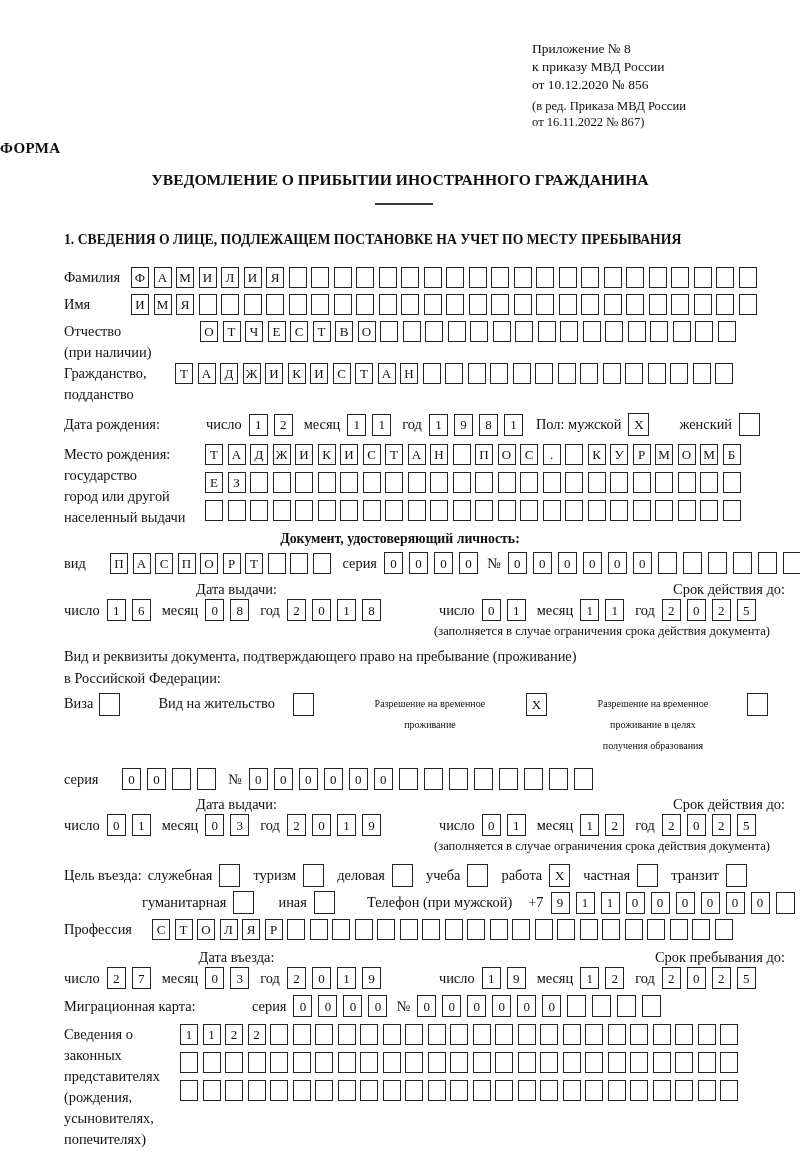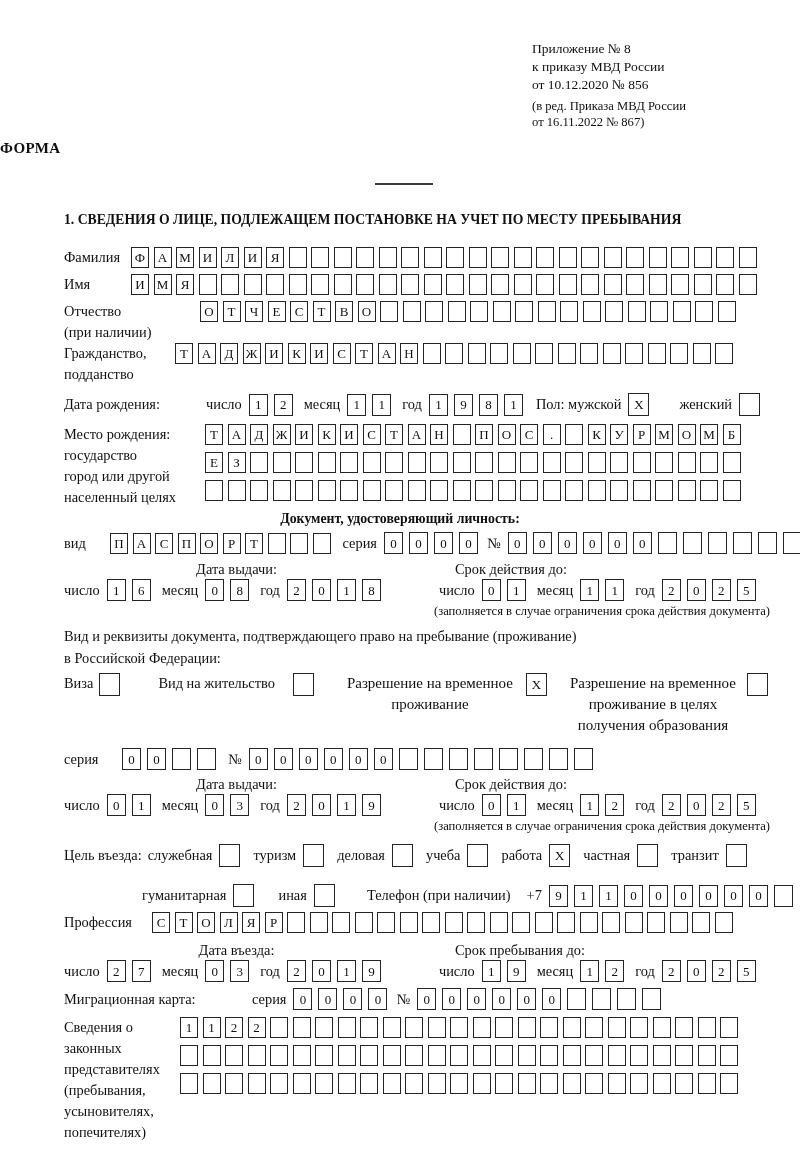--- a/index.html
+++ b/index.html
@@ -71,6 +71,7 @@
 <div class="forma">ФОРМА</div>
 
 <div class="title">
+  <div>УВЕДОМЛЕНИЕ О ПРИБЫТИИ ИНОСТРАННОГО ГРАЖДАНИНА</div>
   <div>
     <span class="blank-line"></span>
   </div>

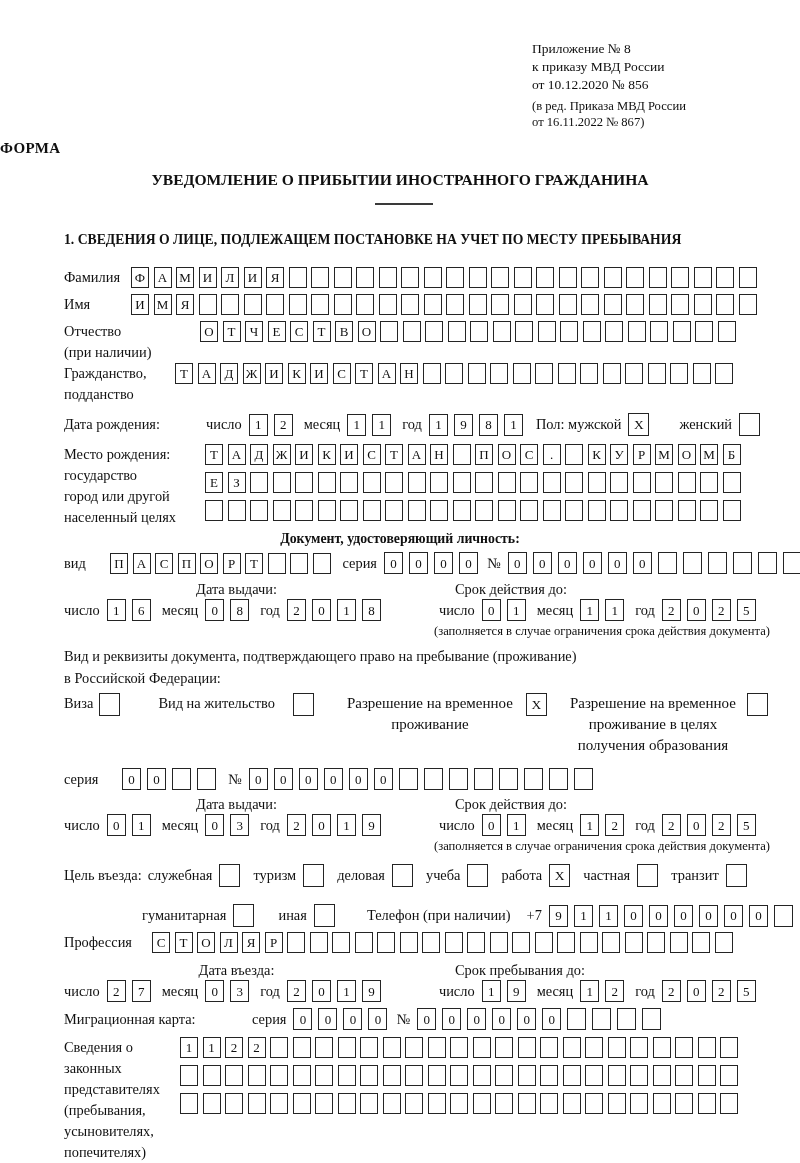--- a/index.html
+++ b/index.html
@@ -244,7 +244,7 @@
     <div>Место рождения:</div>
     <div>государство</div>
     <div>город или другой</div>
-    <div>населенный целях</div>
+    <div>населенный выдачи</div>
   </span>
   <span>
     <span class="crline cellrow">

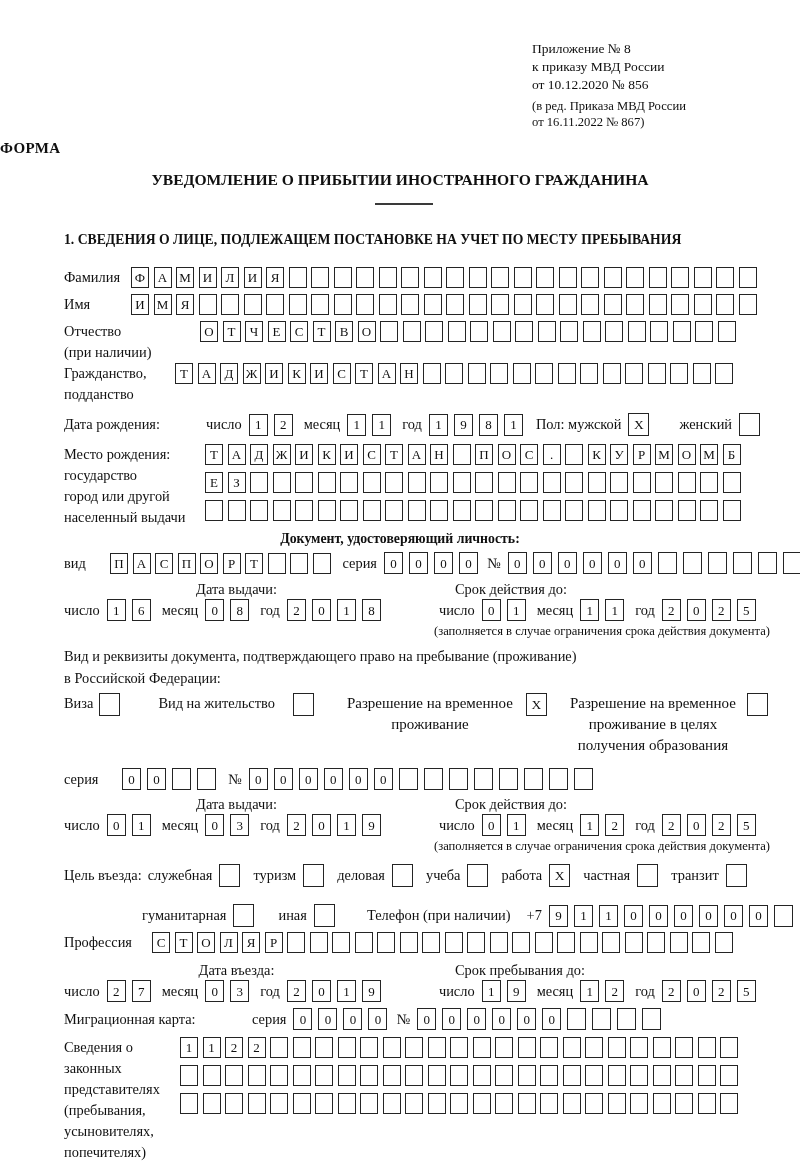--- a/index.html
+++ b/index.html
@@ -39,7 +39,7 @@
 
   .dheads{display:flex;margin-left:64px;font-size:14.4px;line-height:18px}
   .dh1{width:345px;text-align:center;flex:none}
-  .dh2{width:330px;text-align:left;flex:none;margin-left:46px}
+  .dh2{width:330px;text-align:right;flex:none;margin-left:46px}
   .dline{display:flex;align-items:center;margin-left:64px;margin-top:1px}
   .dgroup{display:inline-flex;align-items:center;flex:none}
   .dlbl{font-size:14.4px;margin-right:7px;white-space:nowrap}

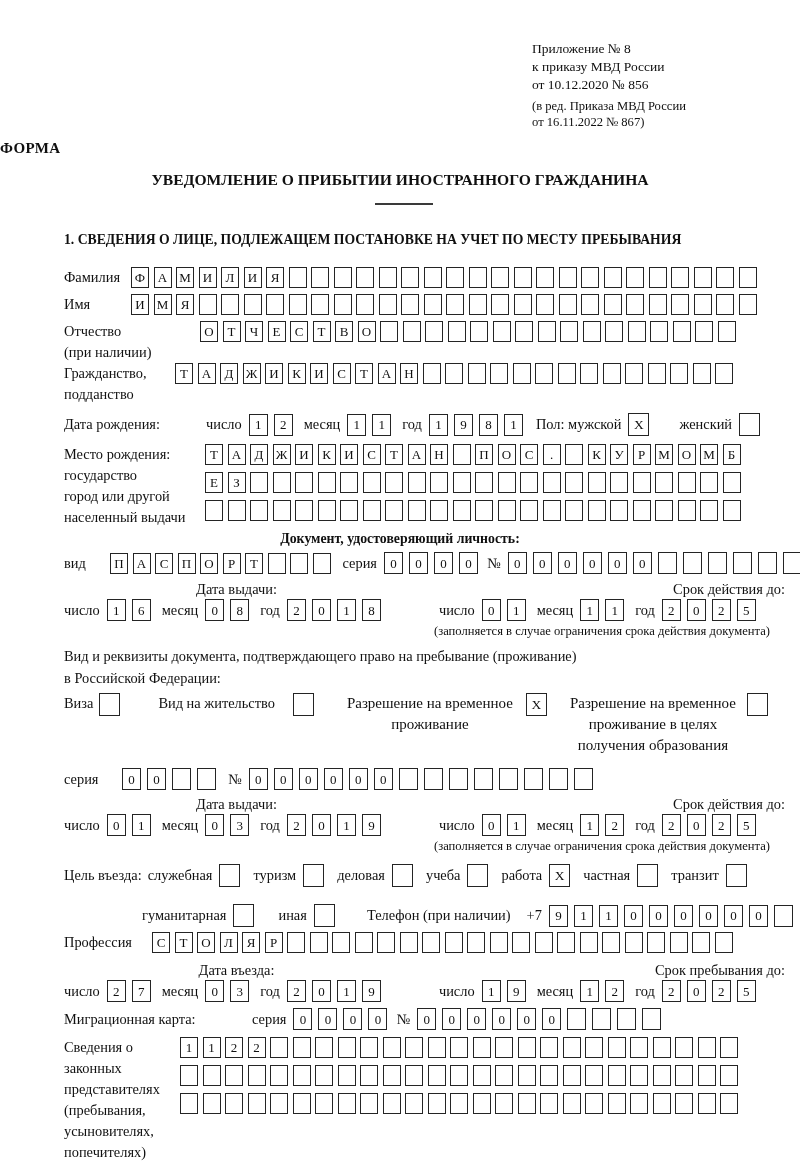--- a/index.html
+++ b/index.html
@@ -47,7 +47,7 @@
   .dnote{text-align:right;margin:3px 30px 0 0;font-size:12.6px;line-height:15px}
 
   .intro{margin:8px 30px 0 64px;font-size:14.4px;line-height:19px}
-  .optlines div{font-size:15px;line-height:21px;text-align:center;white-space:nowrap}
+  .optlines div{font-size:10px;line-height:21px;text-align:center;white-space:nowrap}
   .opt{display:inline-flex;align-items:flex-start;flex:none}
 
   .popt{display:inline-flex;align-items:center;flex:none}

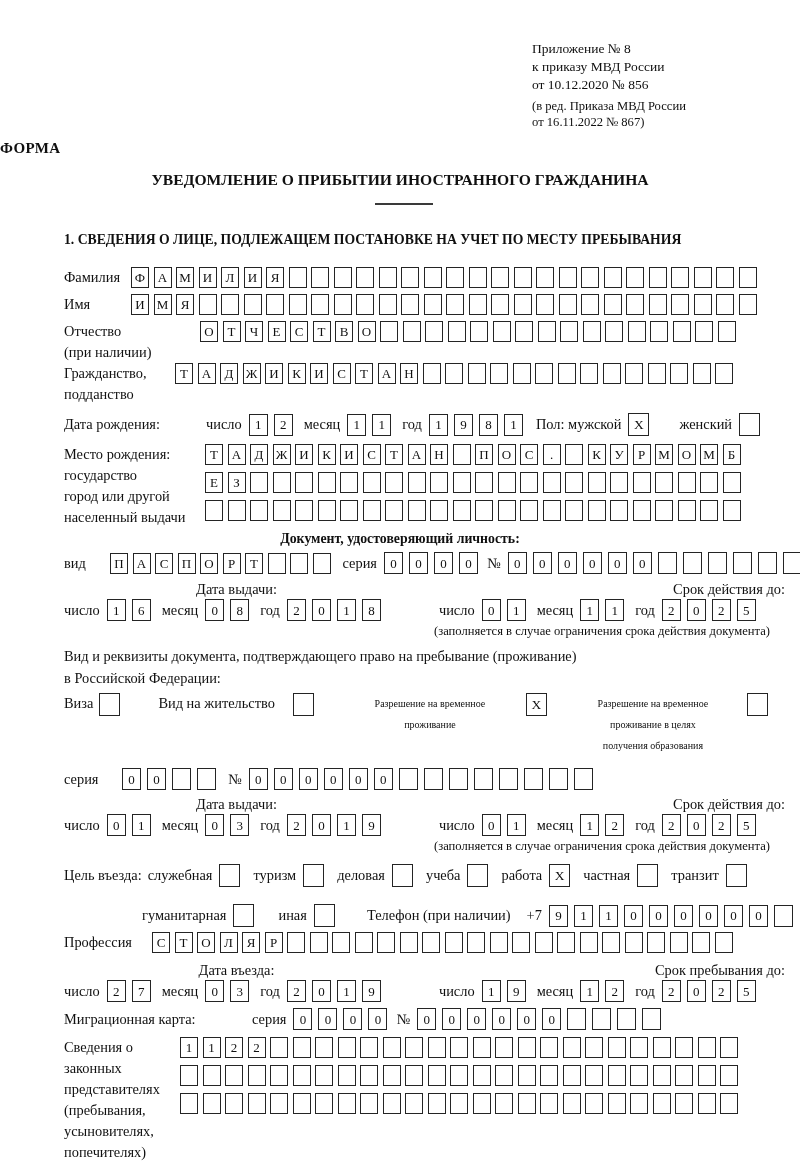--- a/index.html
+++ b/index.html
@@ -550,7 +550,7 @@
   </span>
 </div>
 
-<div class="frow" style="margin-top:17px;margin-left:142px;align-items:center">
+<div class="frow" style="margin-top:4px;margin-left:142px;align-items:center">
   <span class="popt" style="margin-right:24px">
     <span class="lbl">гуманитарная</span>
     <span class="cbox"></span>

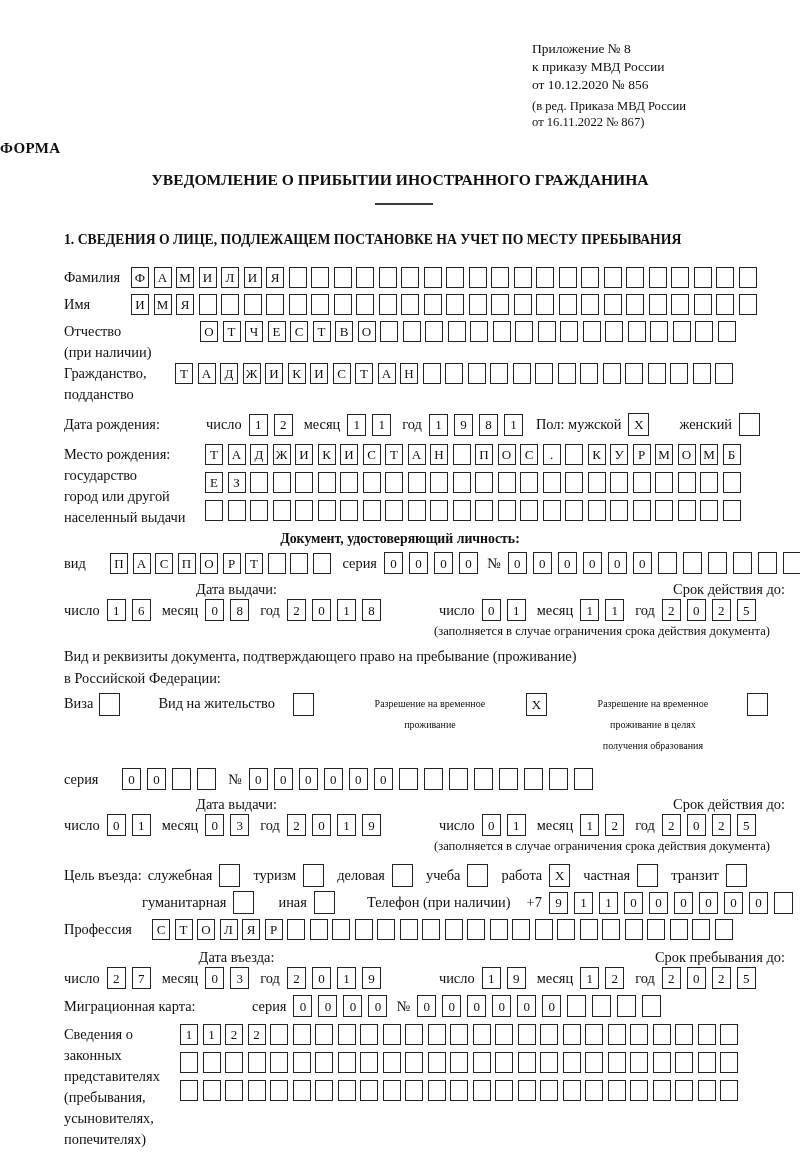--- a/index.html
+++ b/index.html
@@ -559,7 +559,7 @@
     <span class="lbl">иная</span>
     <span class="cbox"></span>
   </span>
-  <span class="lbl" style="margin-right:16px">Телефон (при наличии)</span>
+  <span class="lbl" style="margin-right:16px">Телефон (при мужской)</span>
   <span class="lbl" style="margin-right:7px">+7</span>
   <span class="cellrow bcells">
       <span class="cell">9</span>

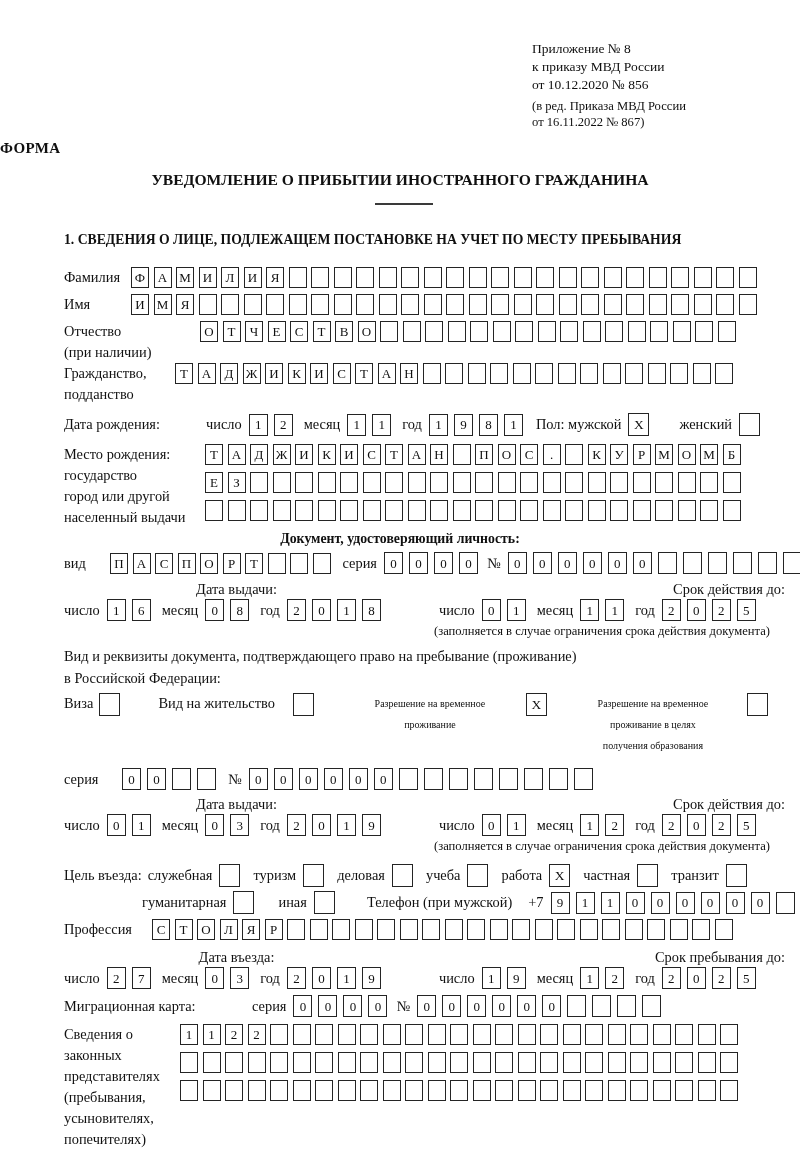--- a/index.html
+++ b/index.html
@@ -681,7 +681,7 @@
     <div>Сведения о</div>
     <div>законных</div>
     <div>представителях</div>
-    <div>(пребывания,</div>
+    <div>(рождения,</div>
     <div>усыновителях,</div>
     <div>попечителях)</div>
   </span>

